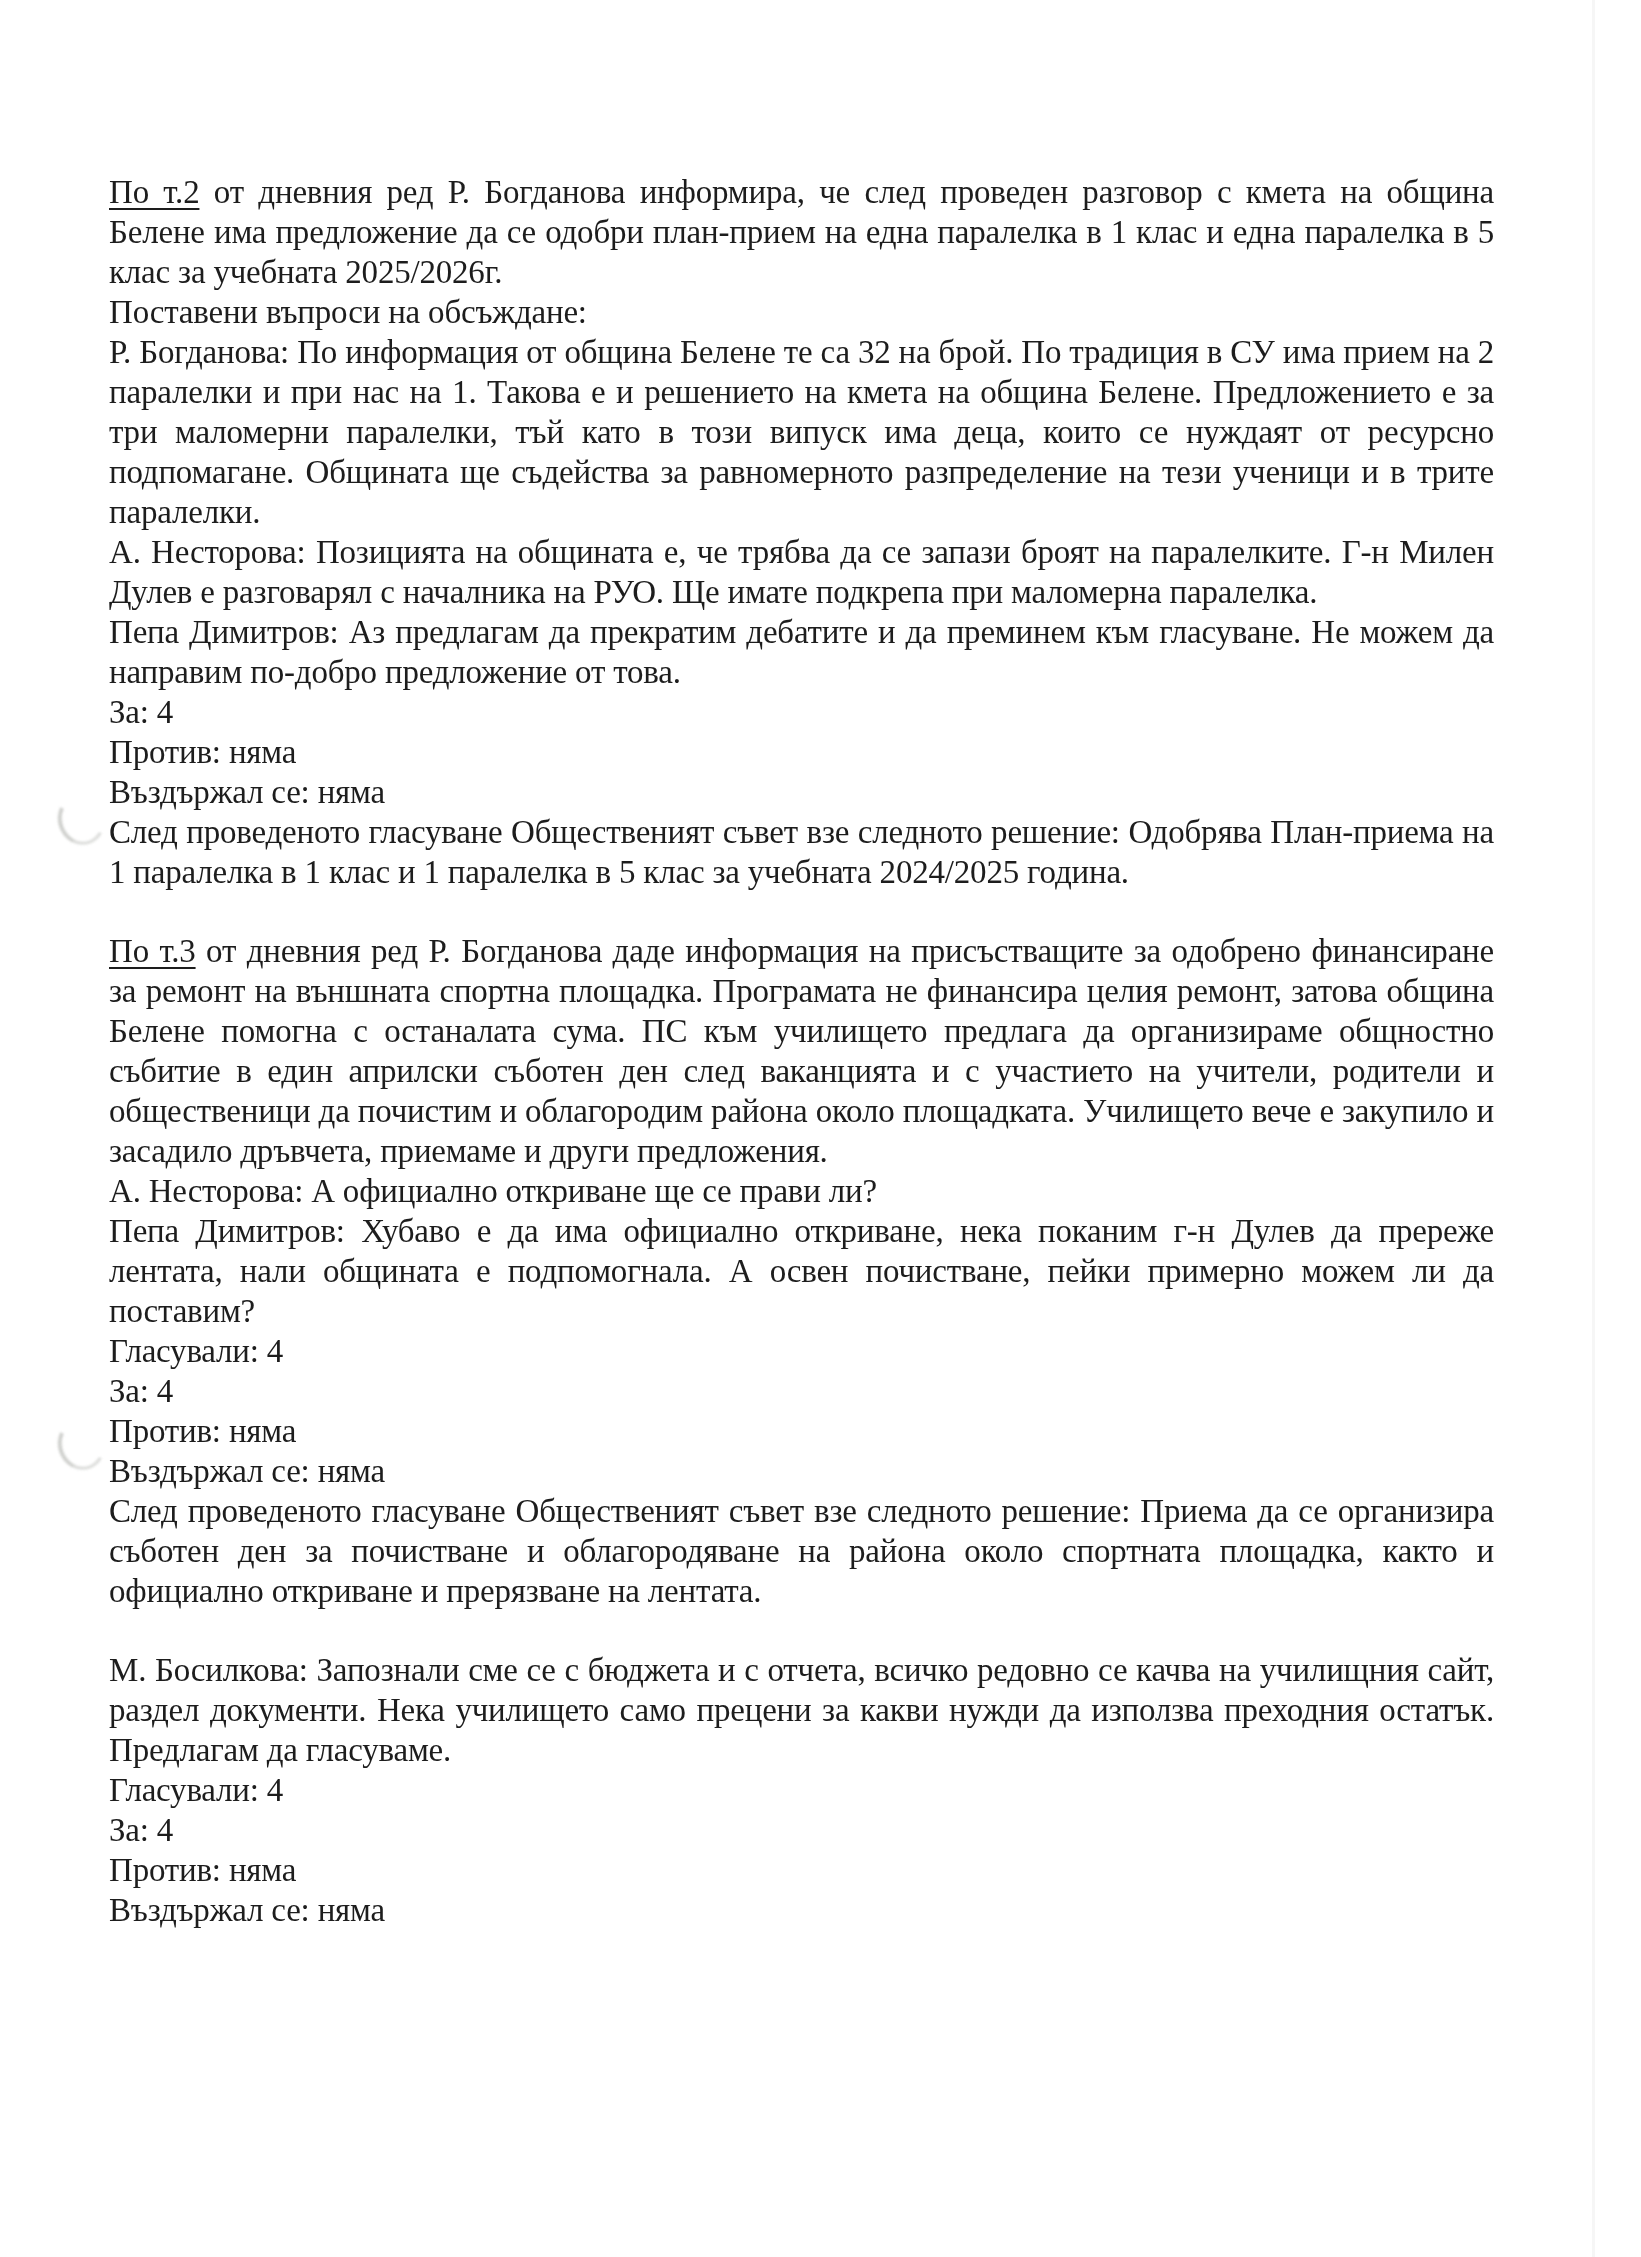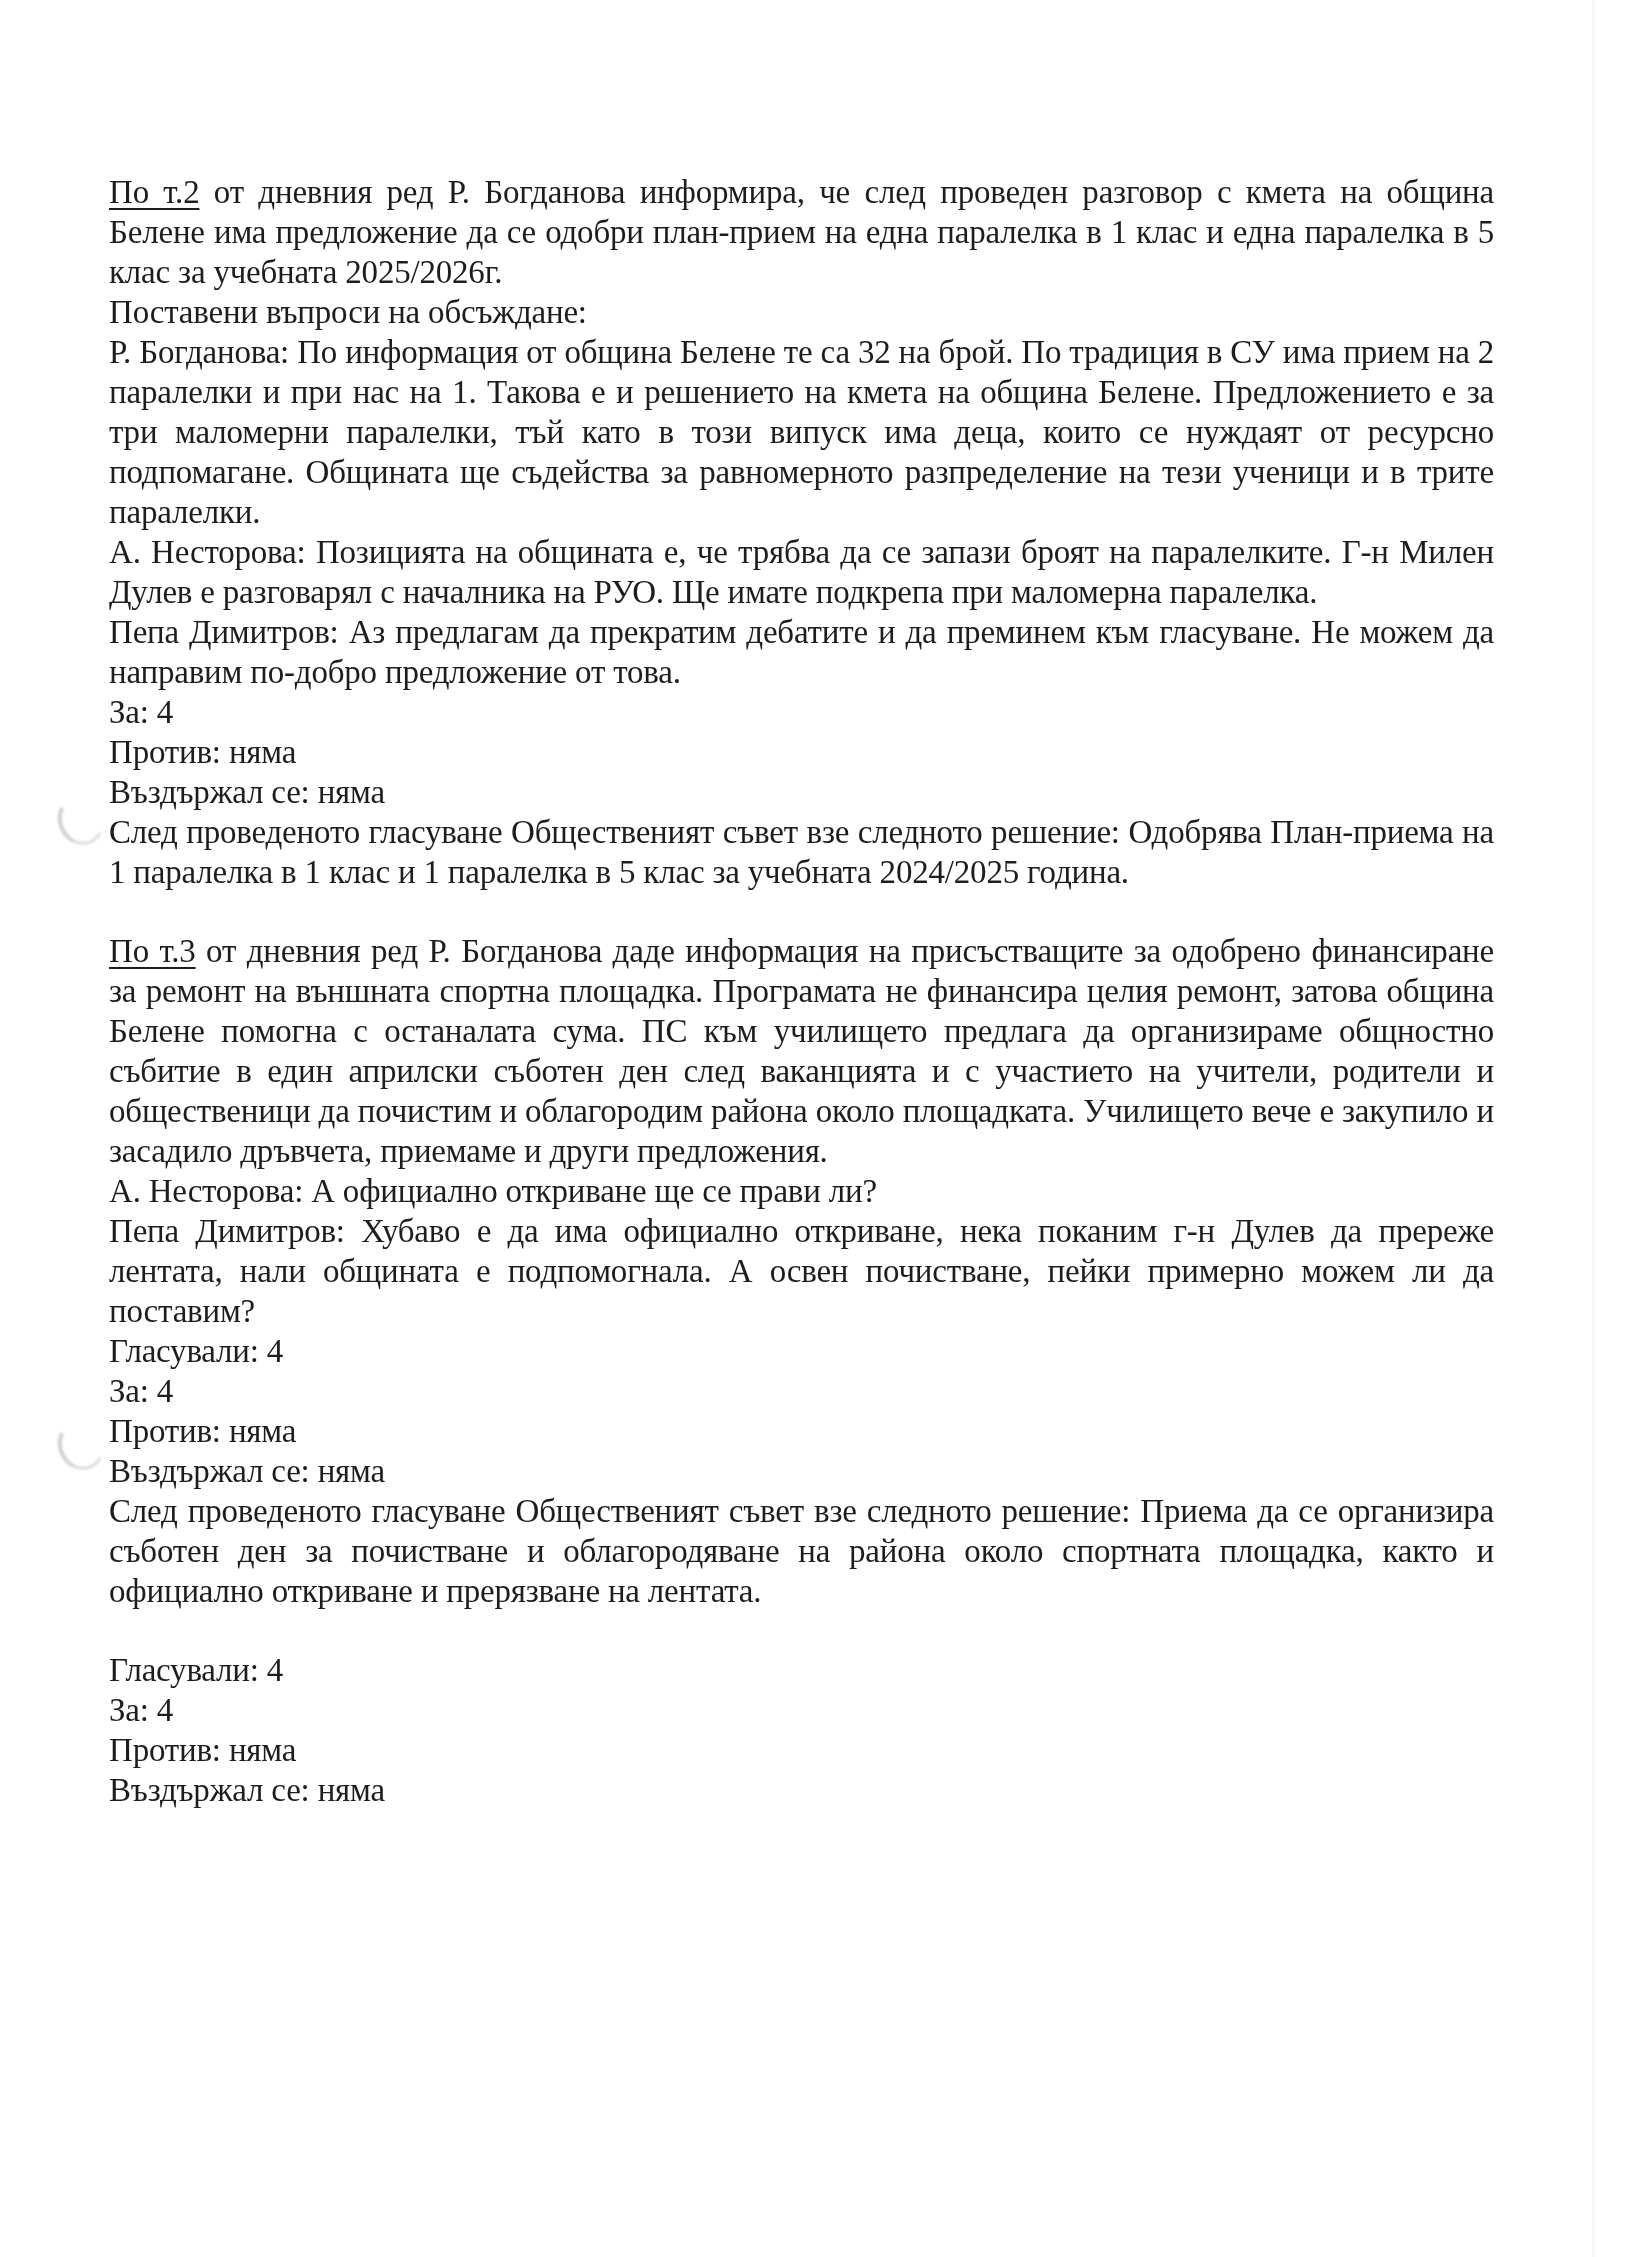--- a/index.html
+++ b/index.html
@@ -91,6 +91,7 @@
     </div>
 
     <div class="section">
+      <p class="para">М. Босилкова: Запознали сме се с бюджета и с отчета, всичко редовно се качва на училищния сайт, раздел документи. Нека училището само прецени за какви нужди да използва преходния остатък. Предлагам да гласуваме.</p>
       <p class="para">Гласували: 4</p>
       <p class="para">За: 4</p>
       <p class="para">Против: няма</p>

